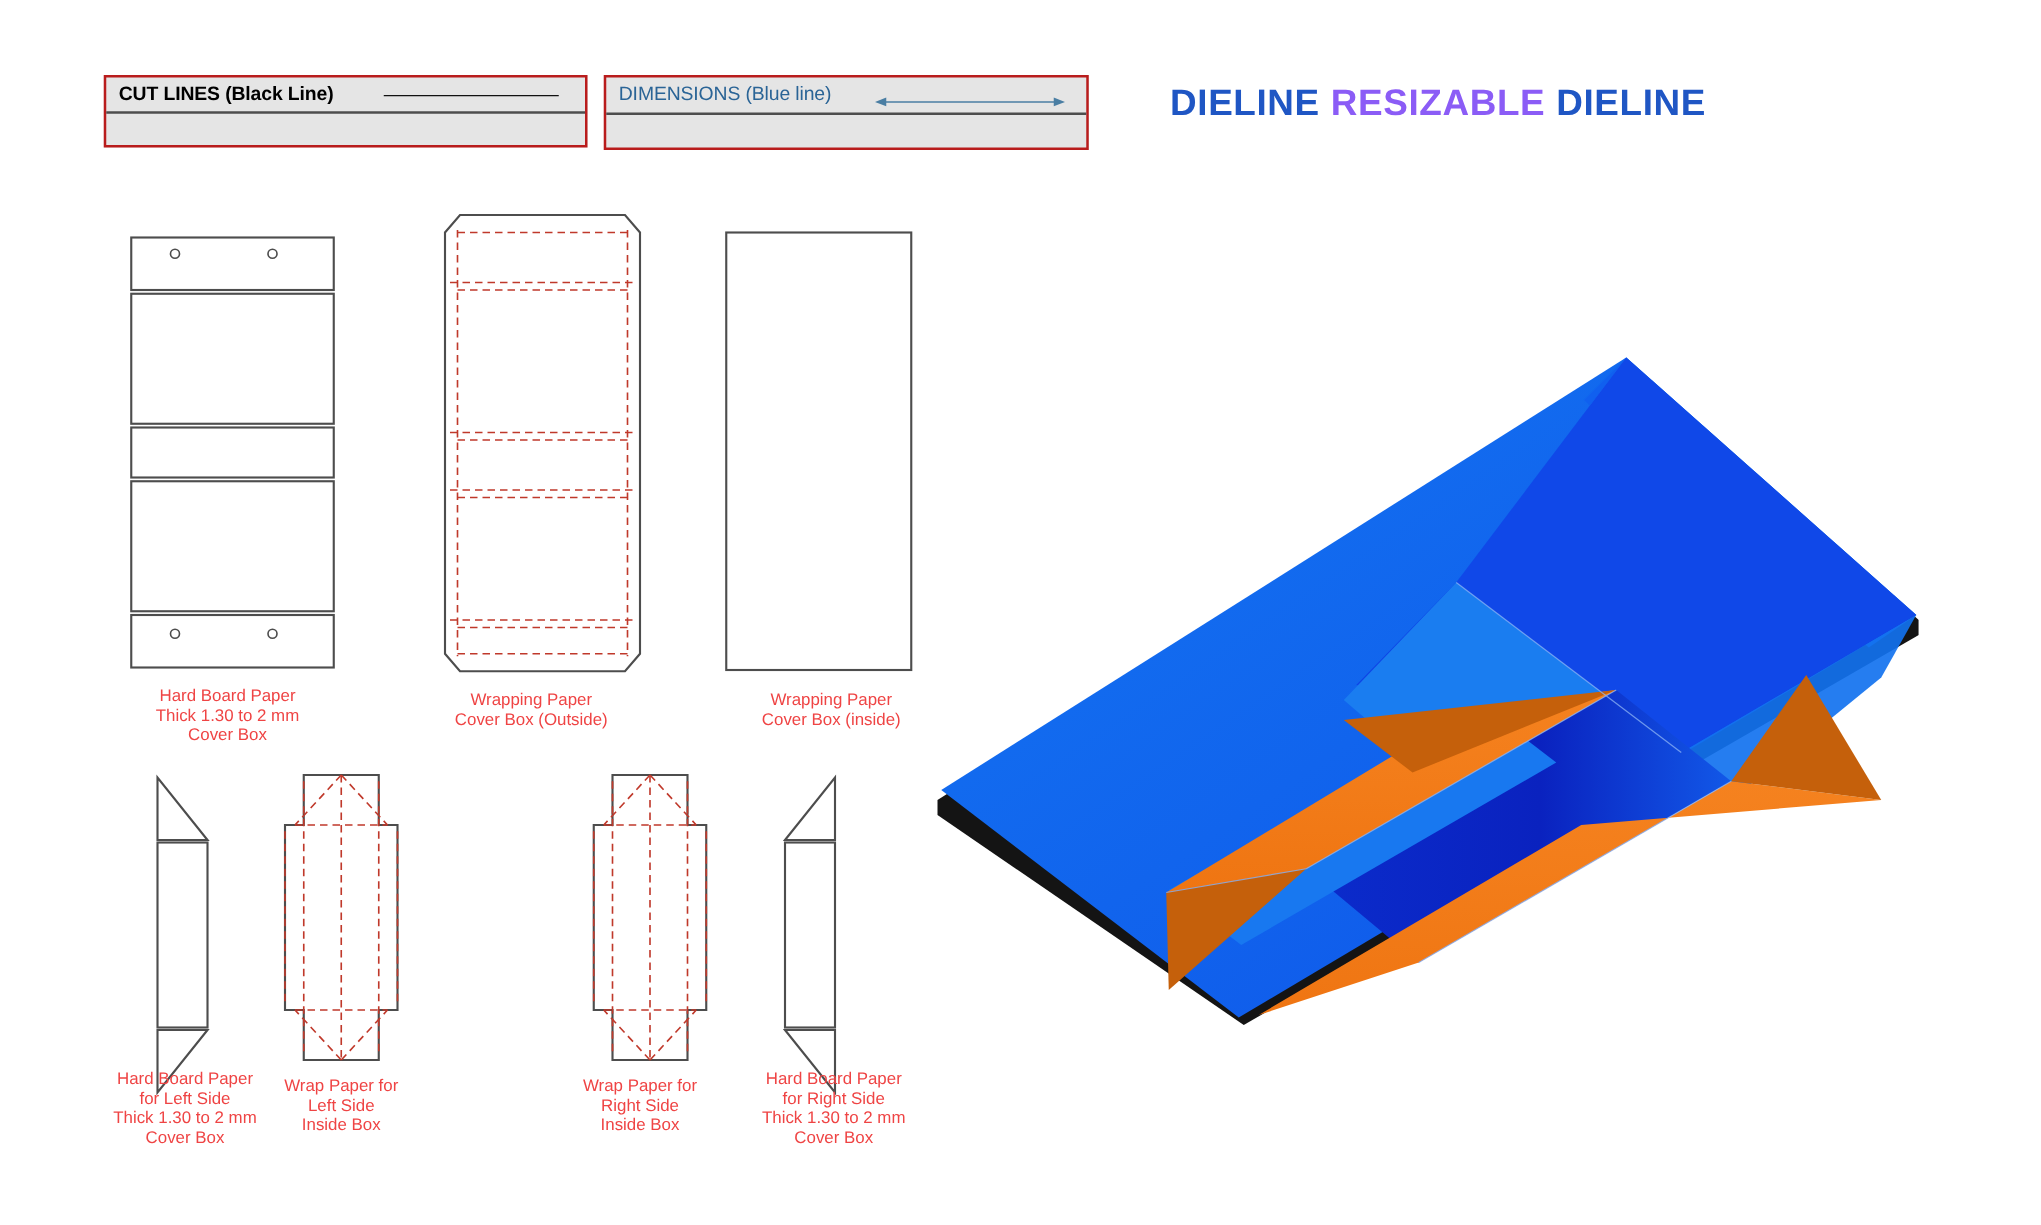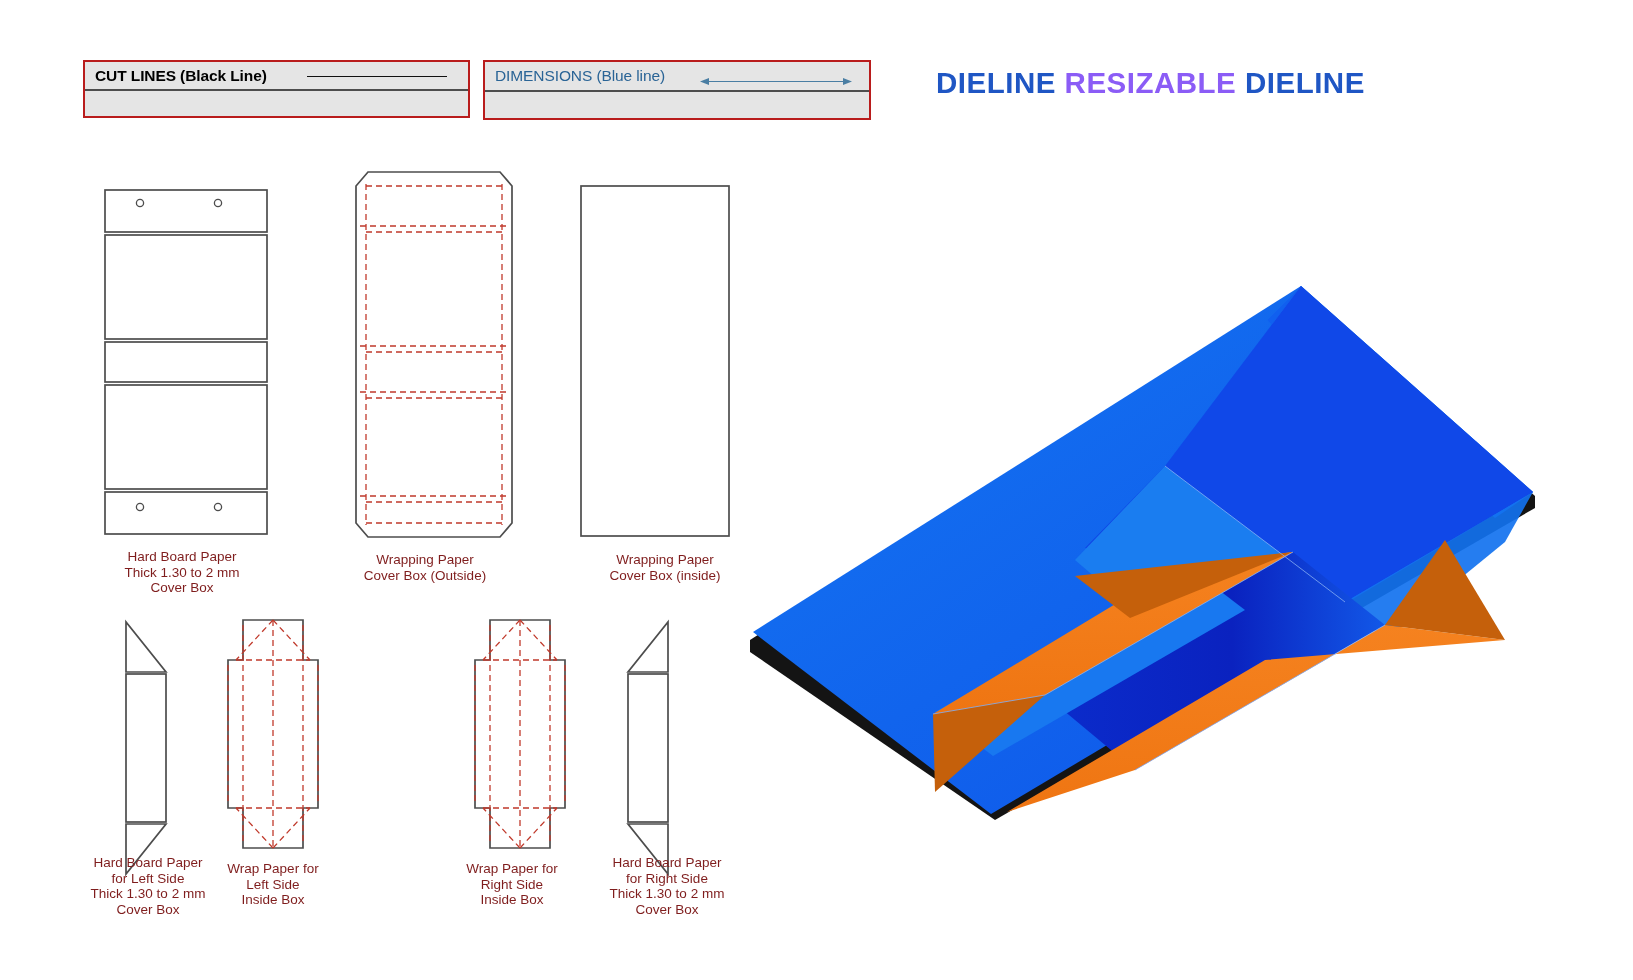--- a/index.html
+++ b/index.html
@@ -99,7 +99,7 @@
     text-align: center;
     font-size: 13.5px;
     line-height: 15.6px;
-    color: #7f1d1d;
+    color: #ef4444;
     white-space: pre-line;
     font-family: "Liberation Sans", sans-serif;
   }

